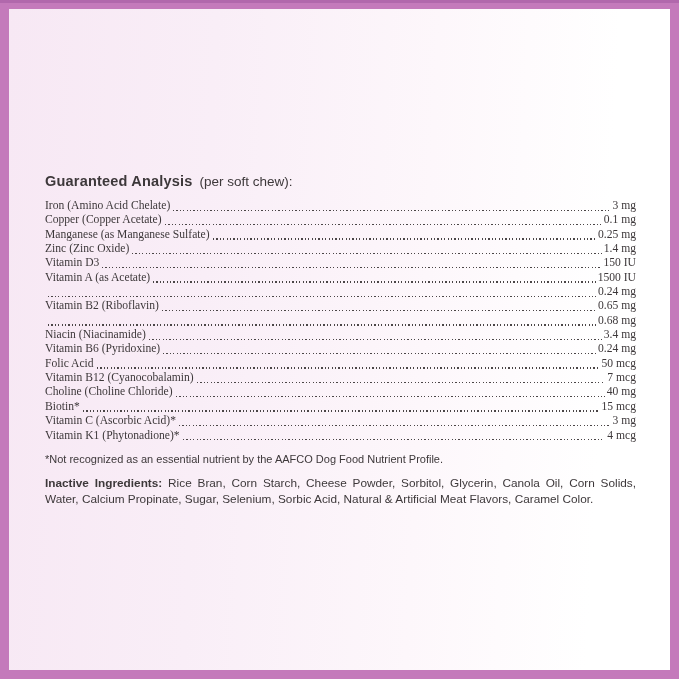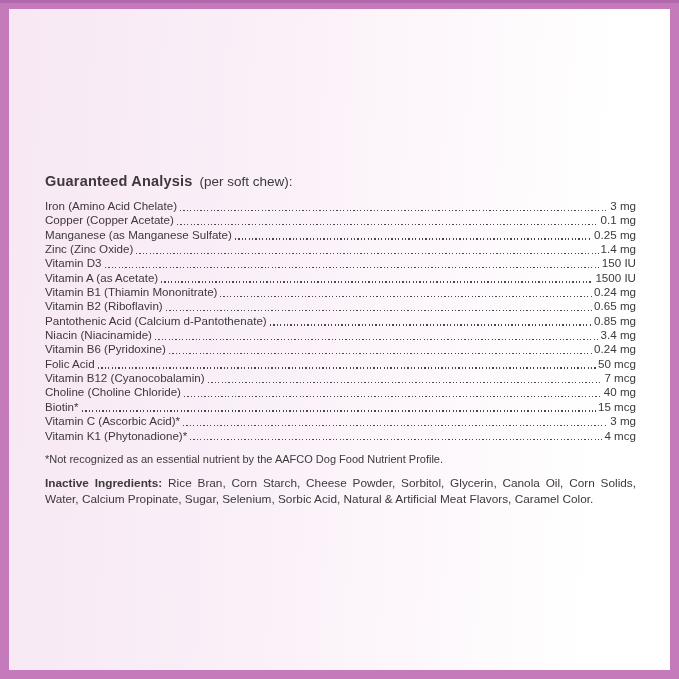--- a/index.html
+++ b/index.html
@@ -49,6 +49,7 @@
     height: 14.35px;
     font-size: 11.6px;
     white-space: nowrap;
+    font-family: Liberation Serif, serif;
   }
   .nm { flex: 0 0 auto; }
   .leader {

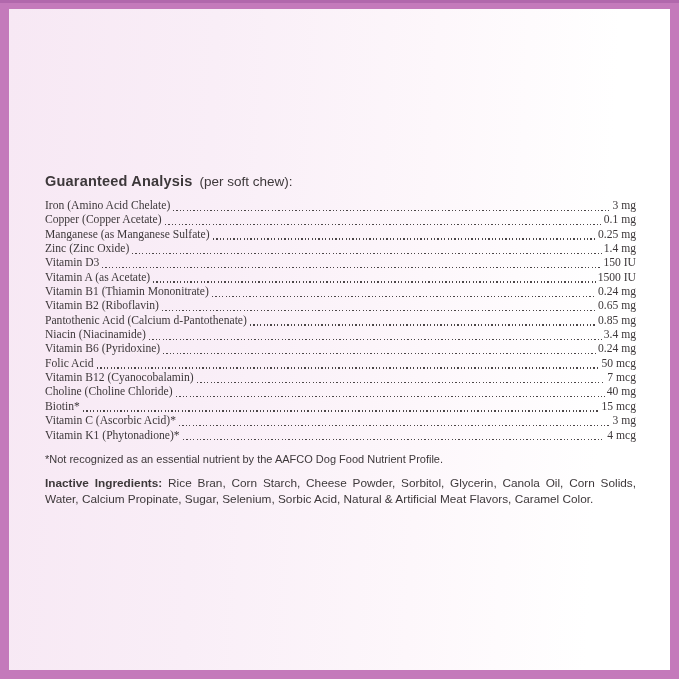--- a/index.html
+++ b/index.html
@@ -126,7 +126,6 @@
           <span class="val">1500 IU</span>
         </div>
         <div class="row">
-          <span class="nm">Vitamin B1 (Thiamin Mononitrate)</span>
           <span class="leader"></span>
           <span class="val">0.24 mg</span>
         </div>

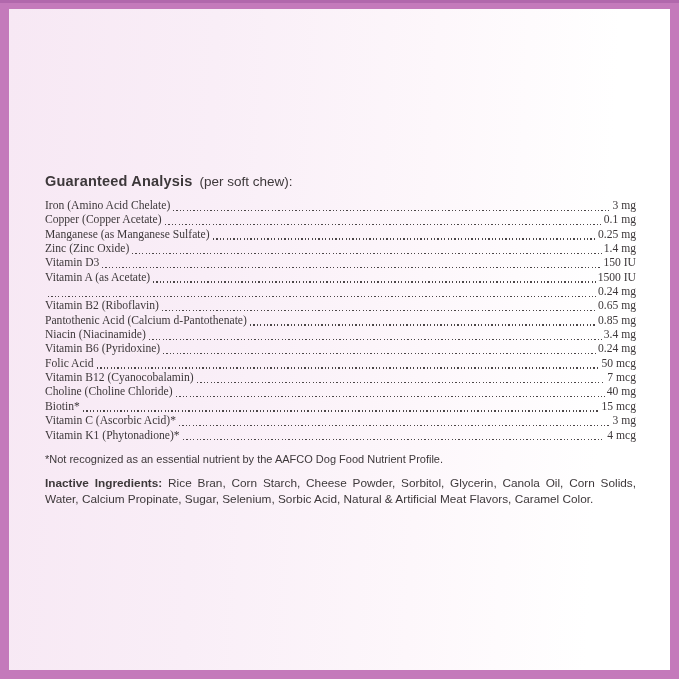--- a/index.html
+++ b/index.html
@@ -135,7 +135,6 @@
           <span class="val">0.65 mg</span>
         </div>
         <div class="row">
-          <span class="nm">Pantothenic Acid (Calcium d-Pantothenate)</span>
           <span class="leader"></span>
           <span class="val">0.85 mg</span>
         </div>

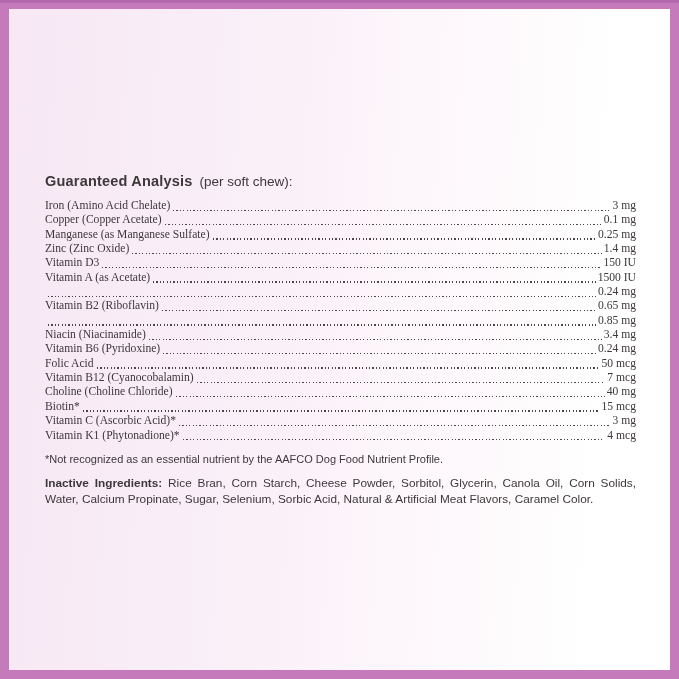--- a/index.html
+++ b/index.html
@@ -136,7 +136,7 @@
         </div>
         <div class="row">
           <span class="leader"></span>
-          <span class="val">0.85 mg</span>
+          <span class="val">0.68 mg</span>
         </div>
         <div class="row">
           <span class="nm">Niacin (Niacinamide)</span>

